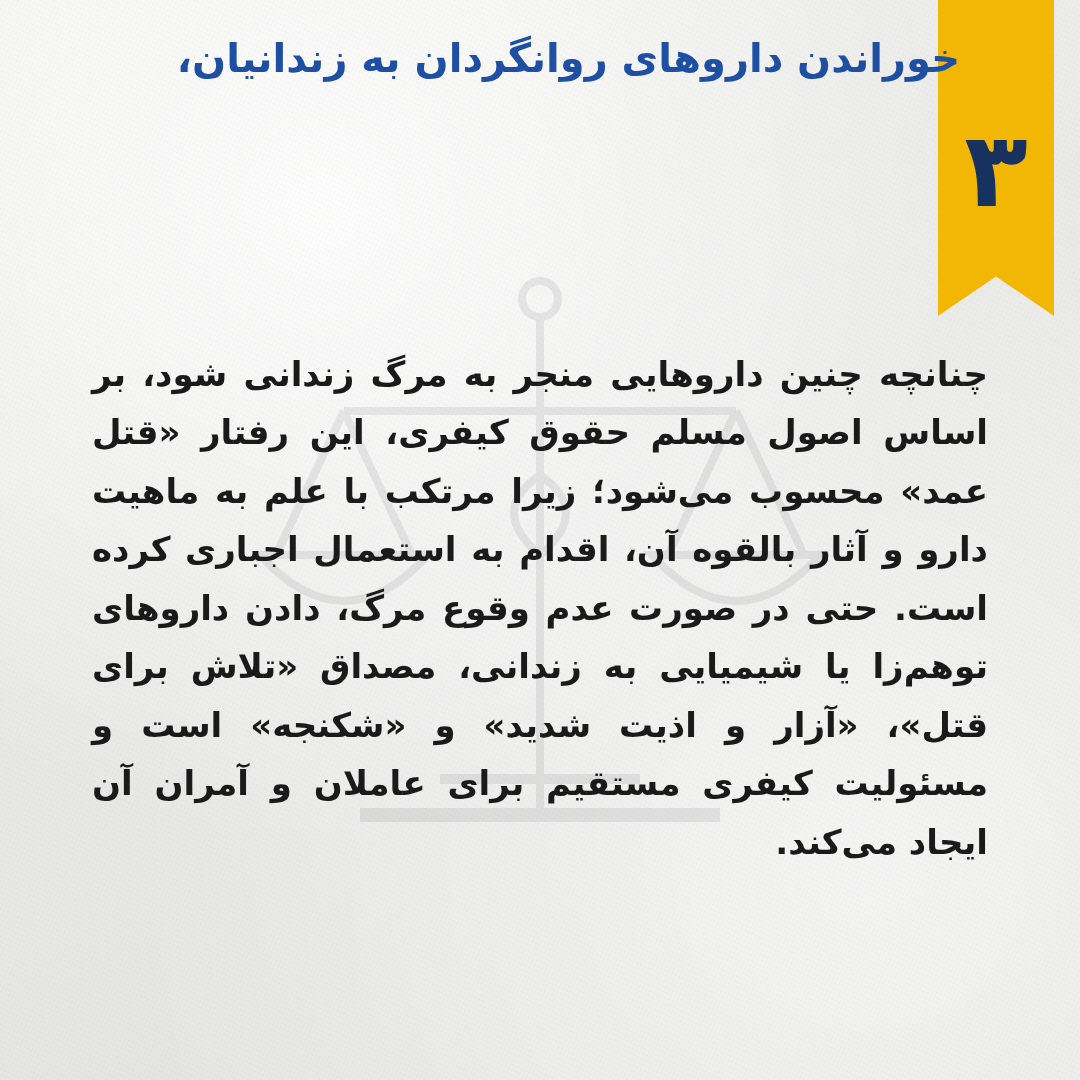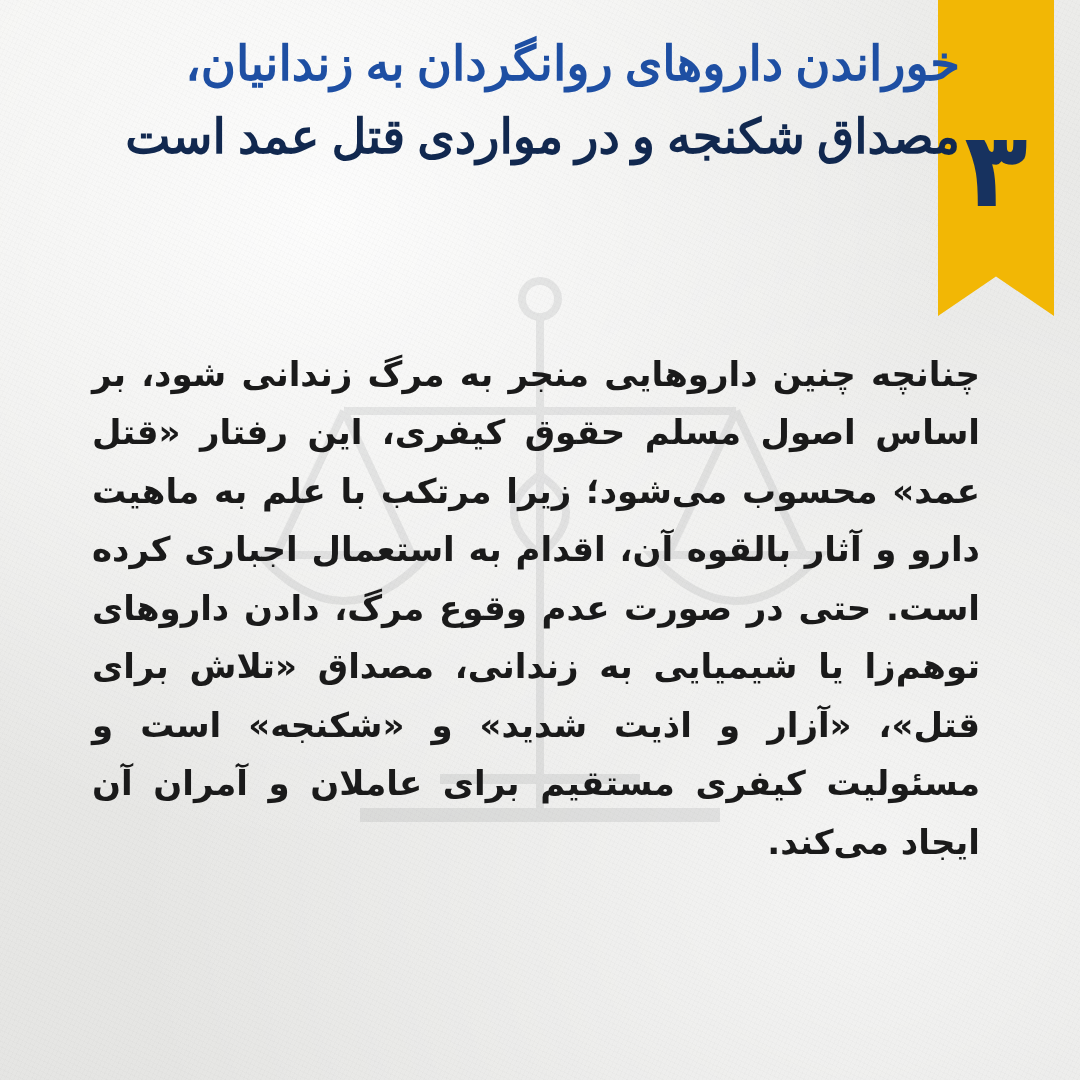--- a/index.html
+++ b/index.html
@@ -96,11 +96,10 @@
     direction: rtl;
   }
   .title-line {
-    font-size: 48px;
+    font-size: 40px;
     font-weight: bold;
     line-height: 1.52;
     letter-spacing: -0.2px;
-    font-family: Liberation Serif, serif;
   }
   .title-line-1 { color: #1e4fa3; }
   .title-line-2 { color: #11284f; }

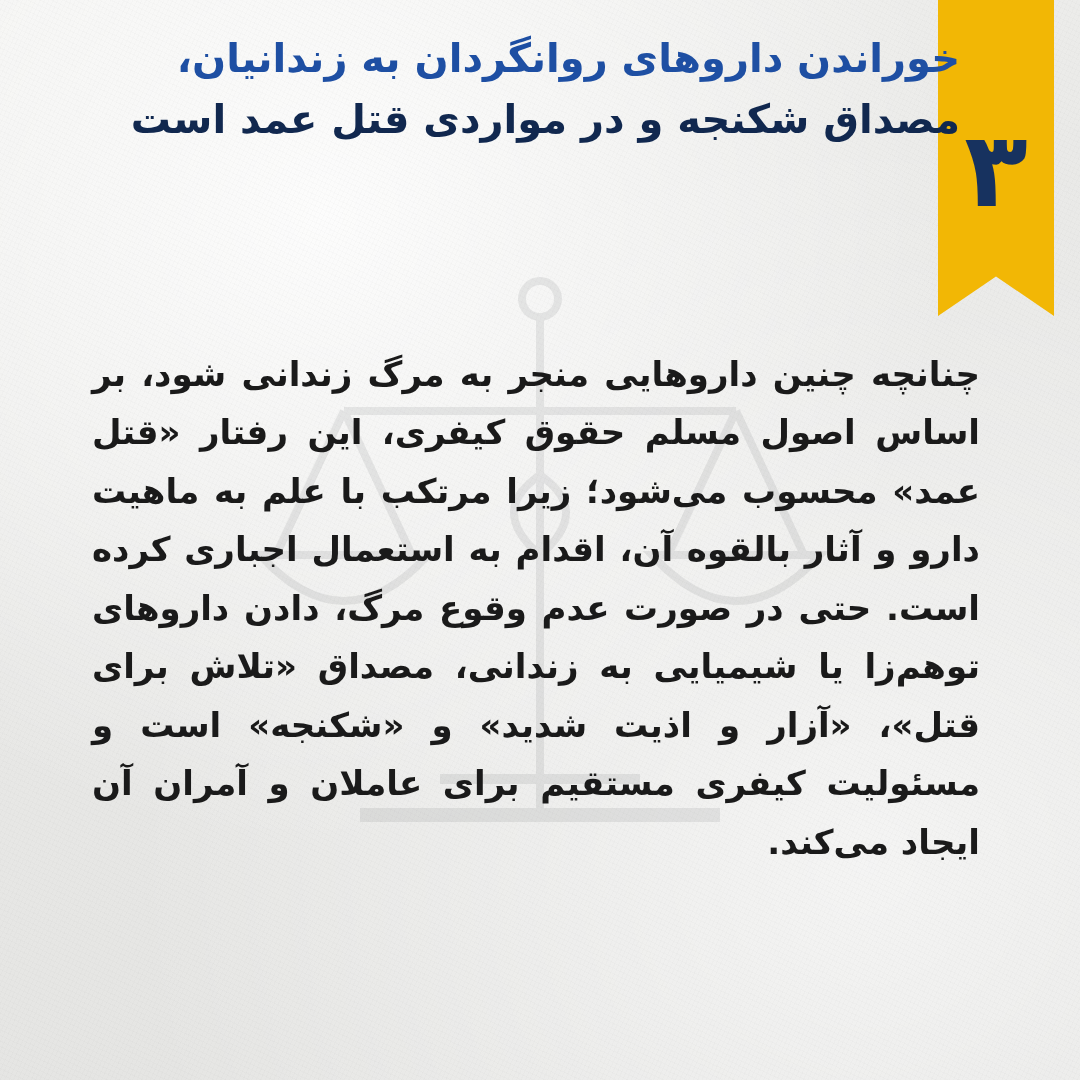--- a/index.html
+++ b/index.html
@@ -153,7 +153,6 @@
 
   <div class="title-block">
     <div class="title-line title-line-1">خوراندن داروهای روانگردان به زندانیان،</div>
-    <div class="title-line title-line-2">مصداق شکنجه و در مواردی قتل عمد است</div>
   </div>
 
   <div class="body-block">

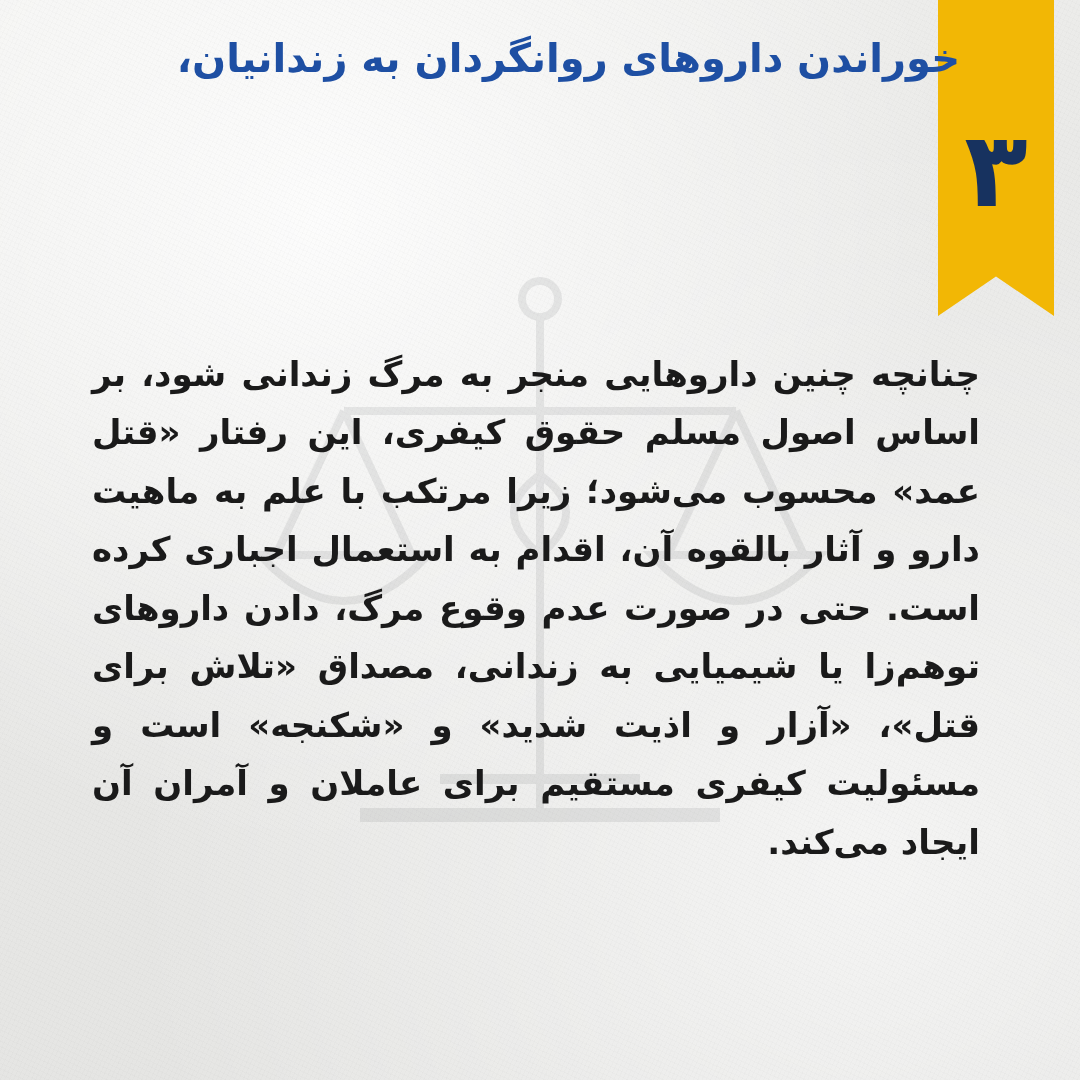--- a/index.html
+++ b/index.html
@@ -108,7 +108,7 @@
   .body-block {
     position: absolute;
     top: 345px;
-    right: 100px;
+    right: 92px;
     left: 92px;
     direction: rtl;
     text-align: justify;

